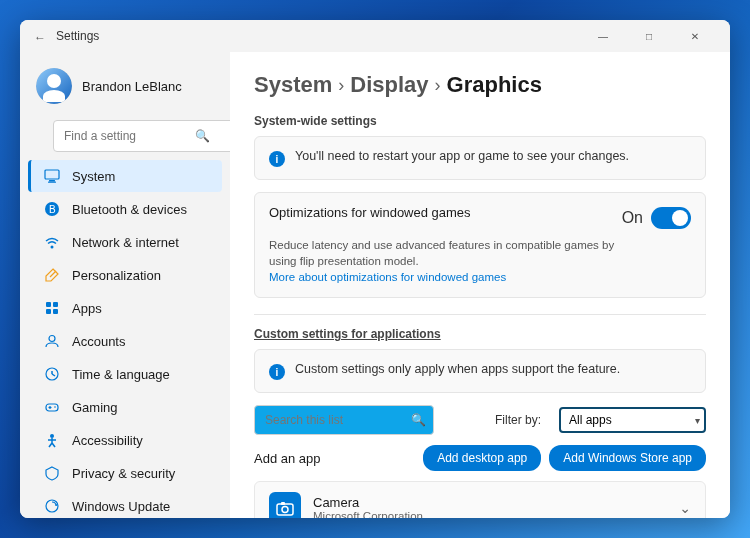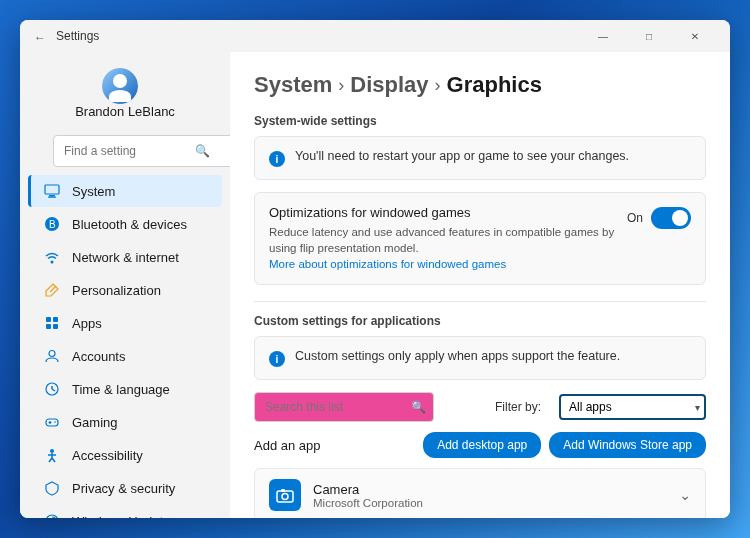--- a/index.html
+++ b/index.html
@@ -79,7 +79,6 @@
       align-items: center;
       padding: 8px 16px;
       margin-bottom: 8px;
-      flex-direction: column;
     }
     .avatar {
       width: 36px;

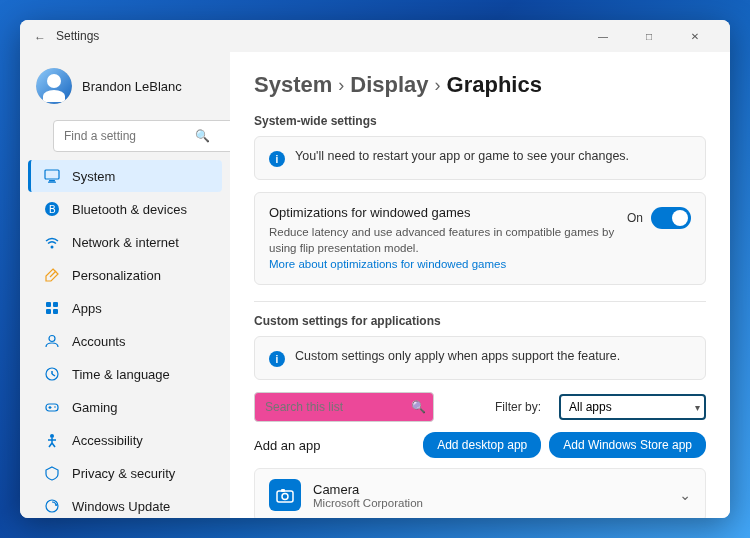--- a/index.html
+++ b/index.html
@@ -250,7 +250,7 @@
       font-size: 13px;
       color: #1a1a1a;
       font-weight: 500;
-      margin-bottom: 4px;
+      margin-bottom: 17px;
     }
     .toggle-desc {
       font-size: 11.5px;

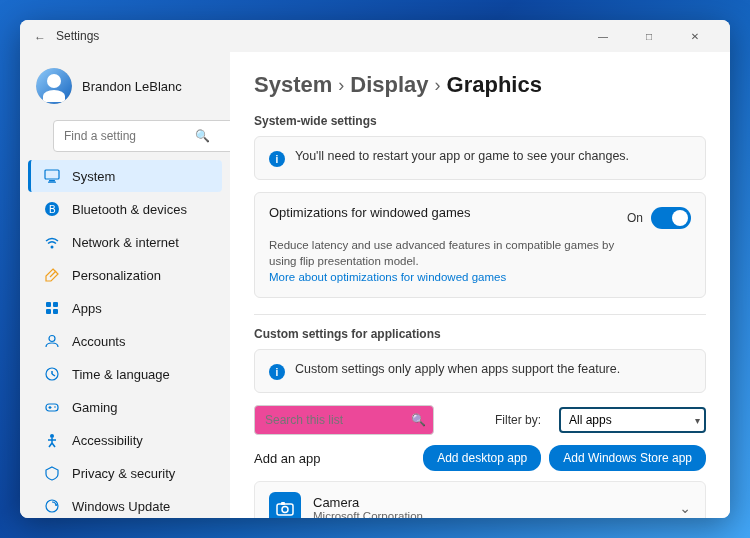--- a/index.html
+++ b/index.html
@@ -270,7 +270,7 @@
       margin-top: 2px;
     }
     .on-label {
-      font-size: 12px;
+      font-size: 16px;
       color: #333;
     }
     .toggle-switch {

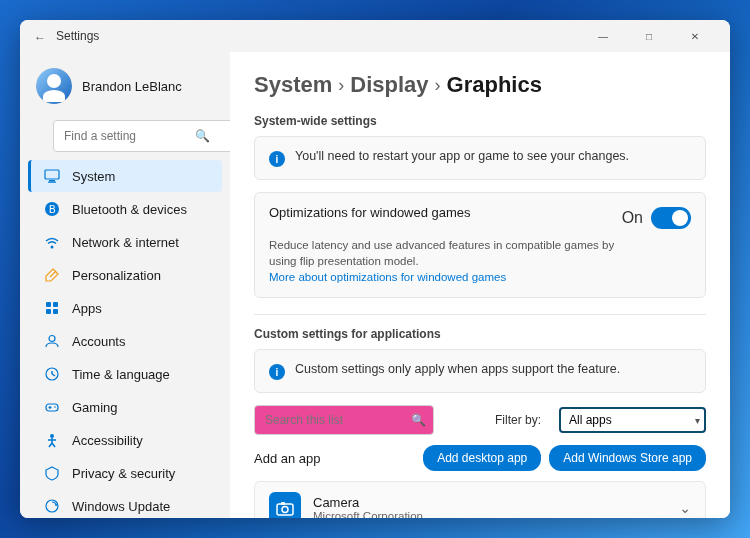--- a/index.html
+++ b/index.html
@@ -301,6 +301,7 @@
       font-weight: 600;
       color: #444;
       margin-bottom: 8px;
+      text-decoration: underline;
     }
     .app-search-row {
       display: flex;

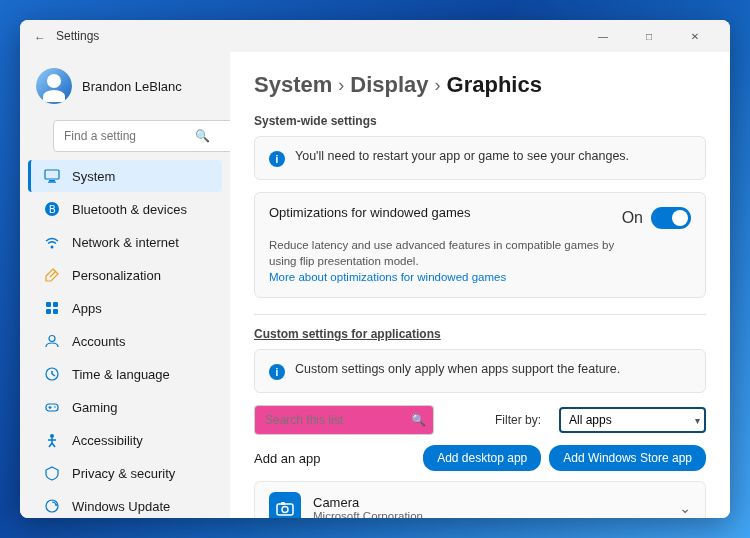--- a/index.html
+++ b/index.html
@@ -320,7 +320,7 @@
       border-radius: 4px;
       padding: 0 28px 0 10px;
       font-size: 12px;
-      background: #ec4899;
+      background: #0ea5e9;
       outline: none;
     }
     .filter-row {

